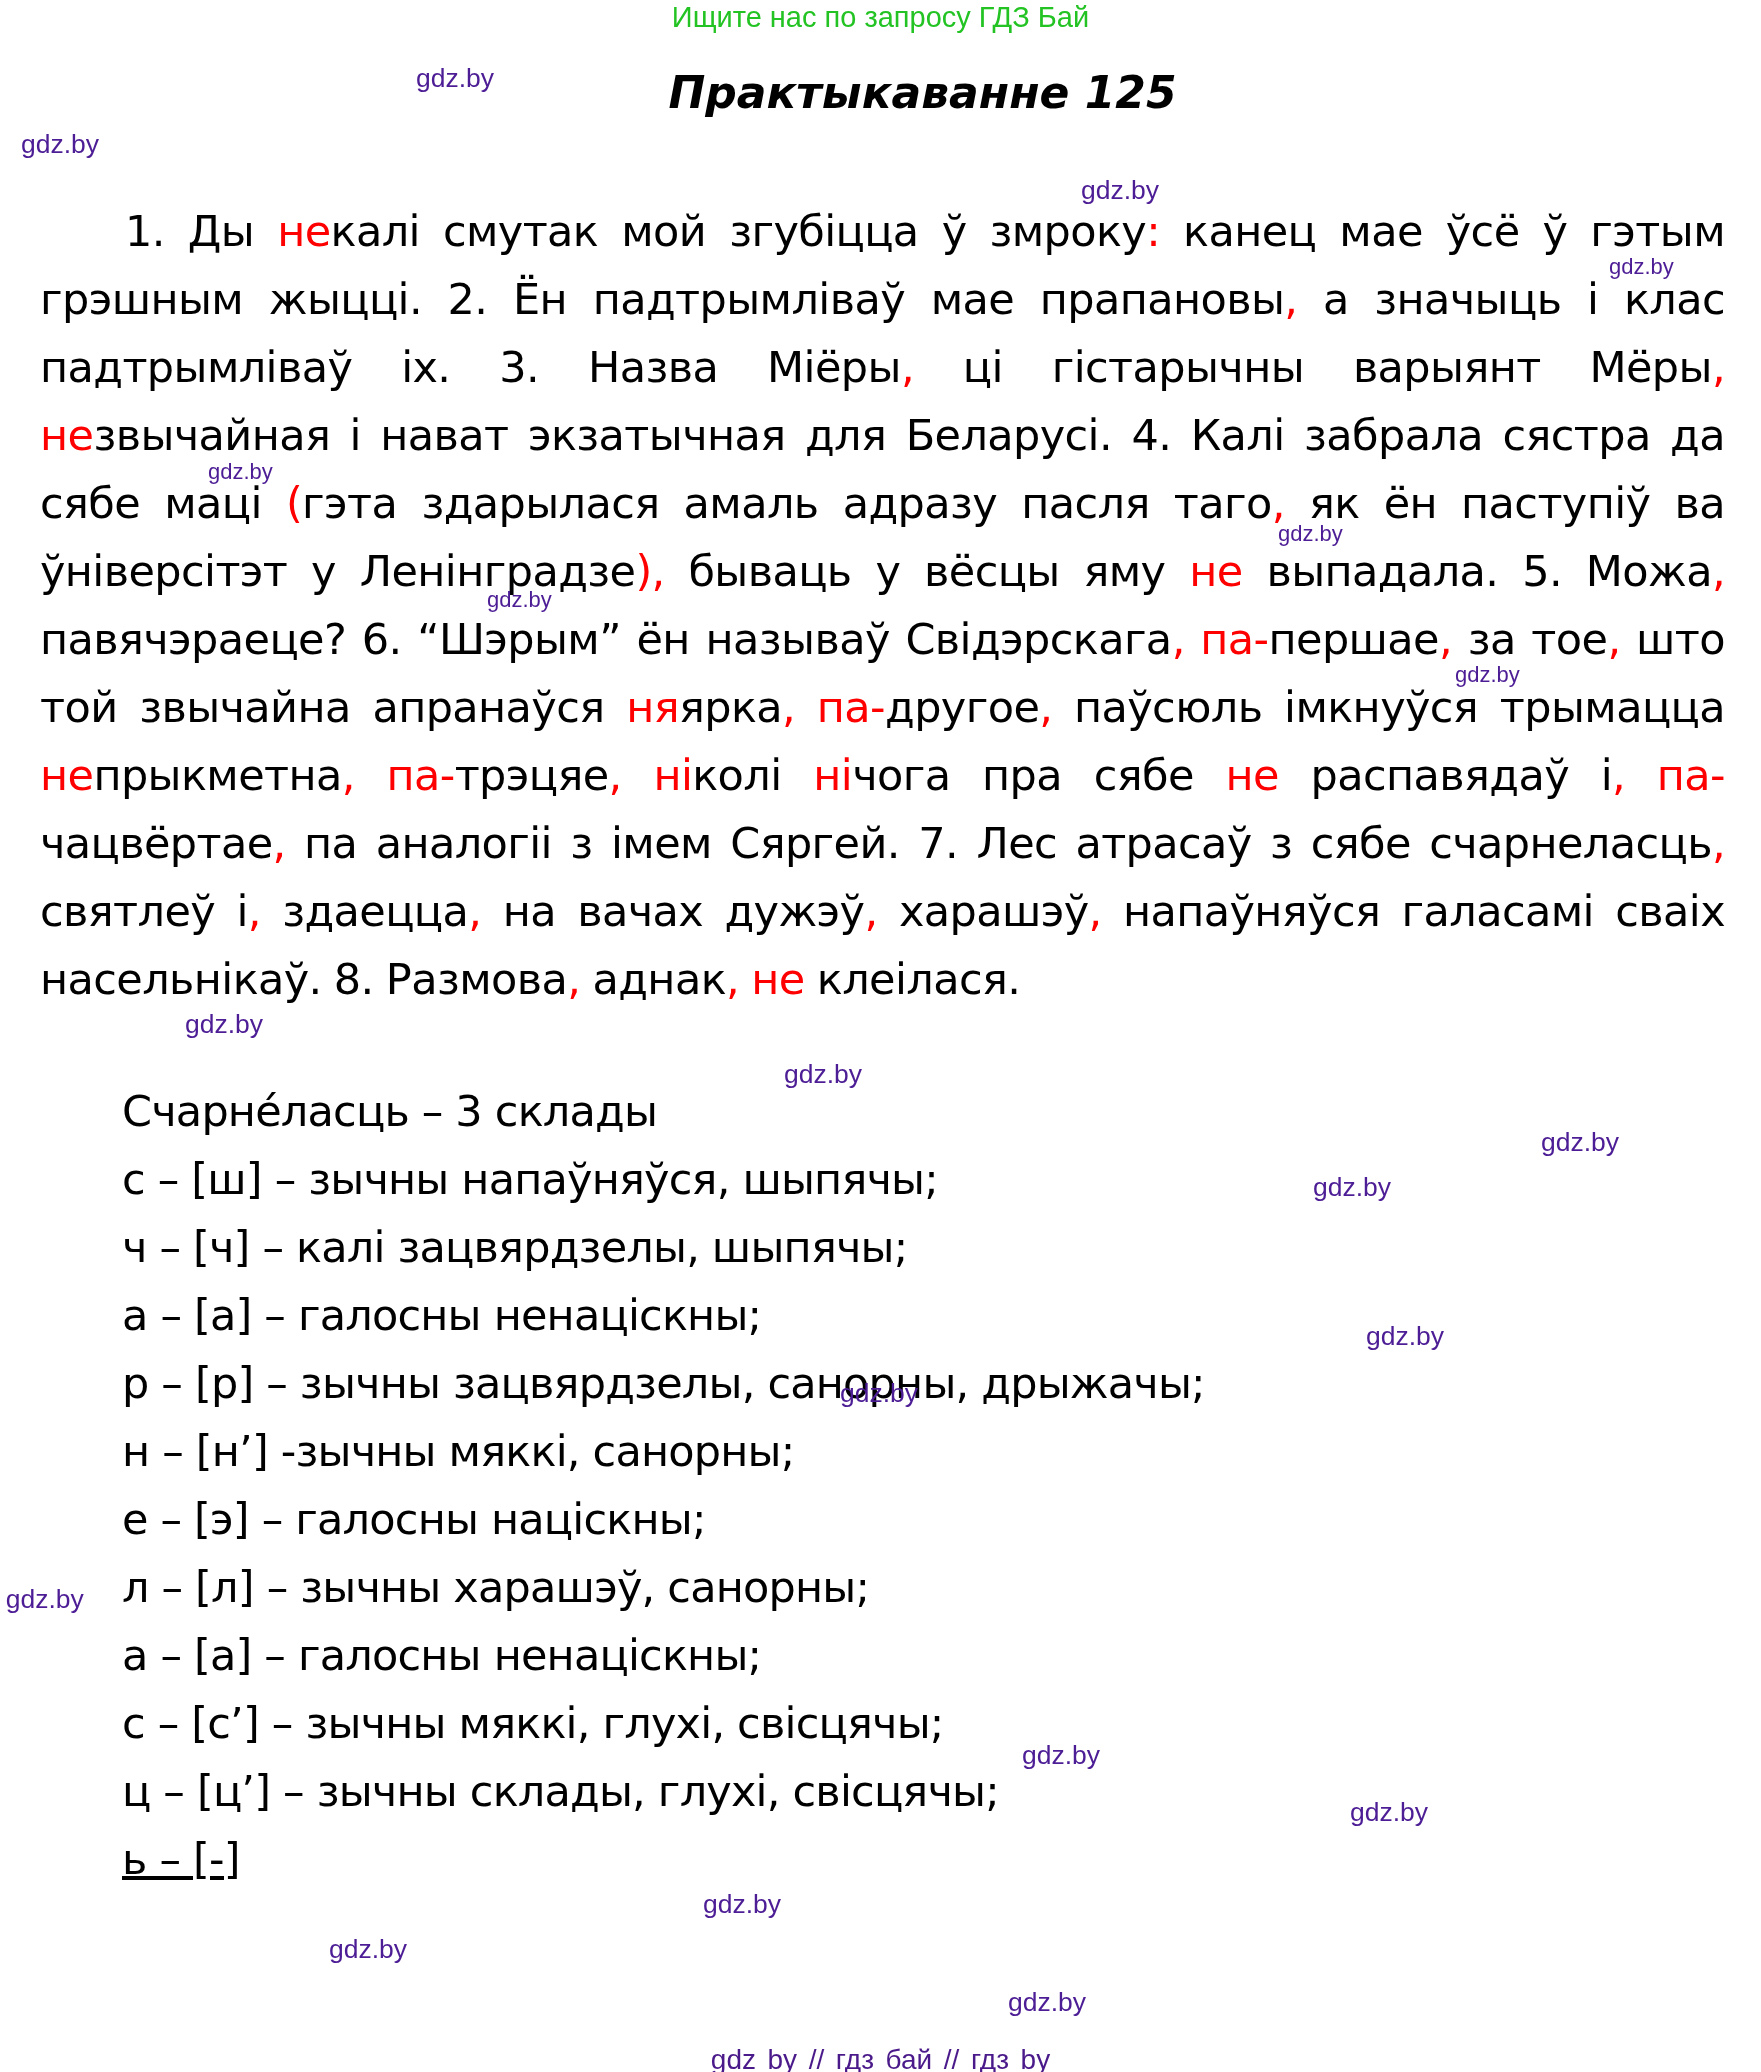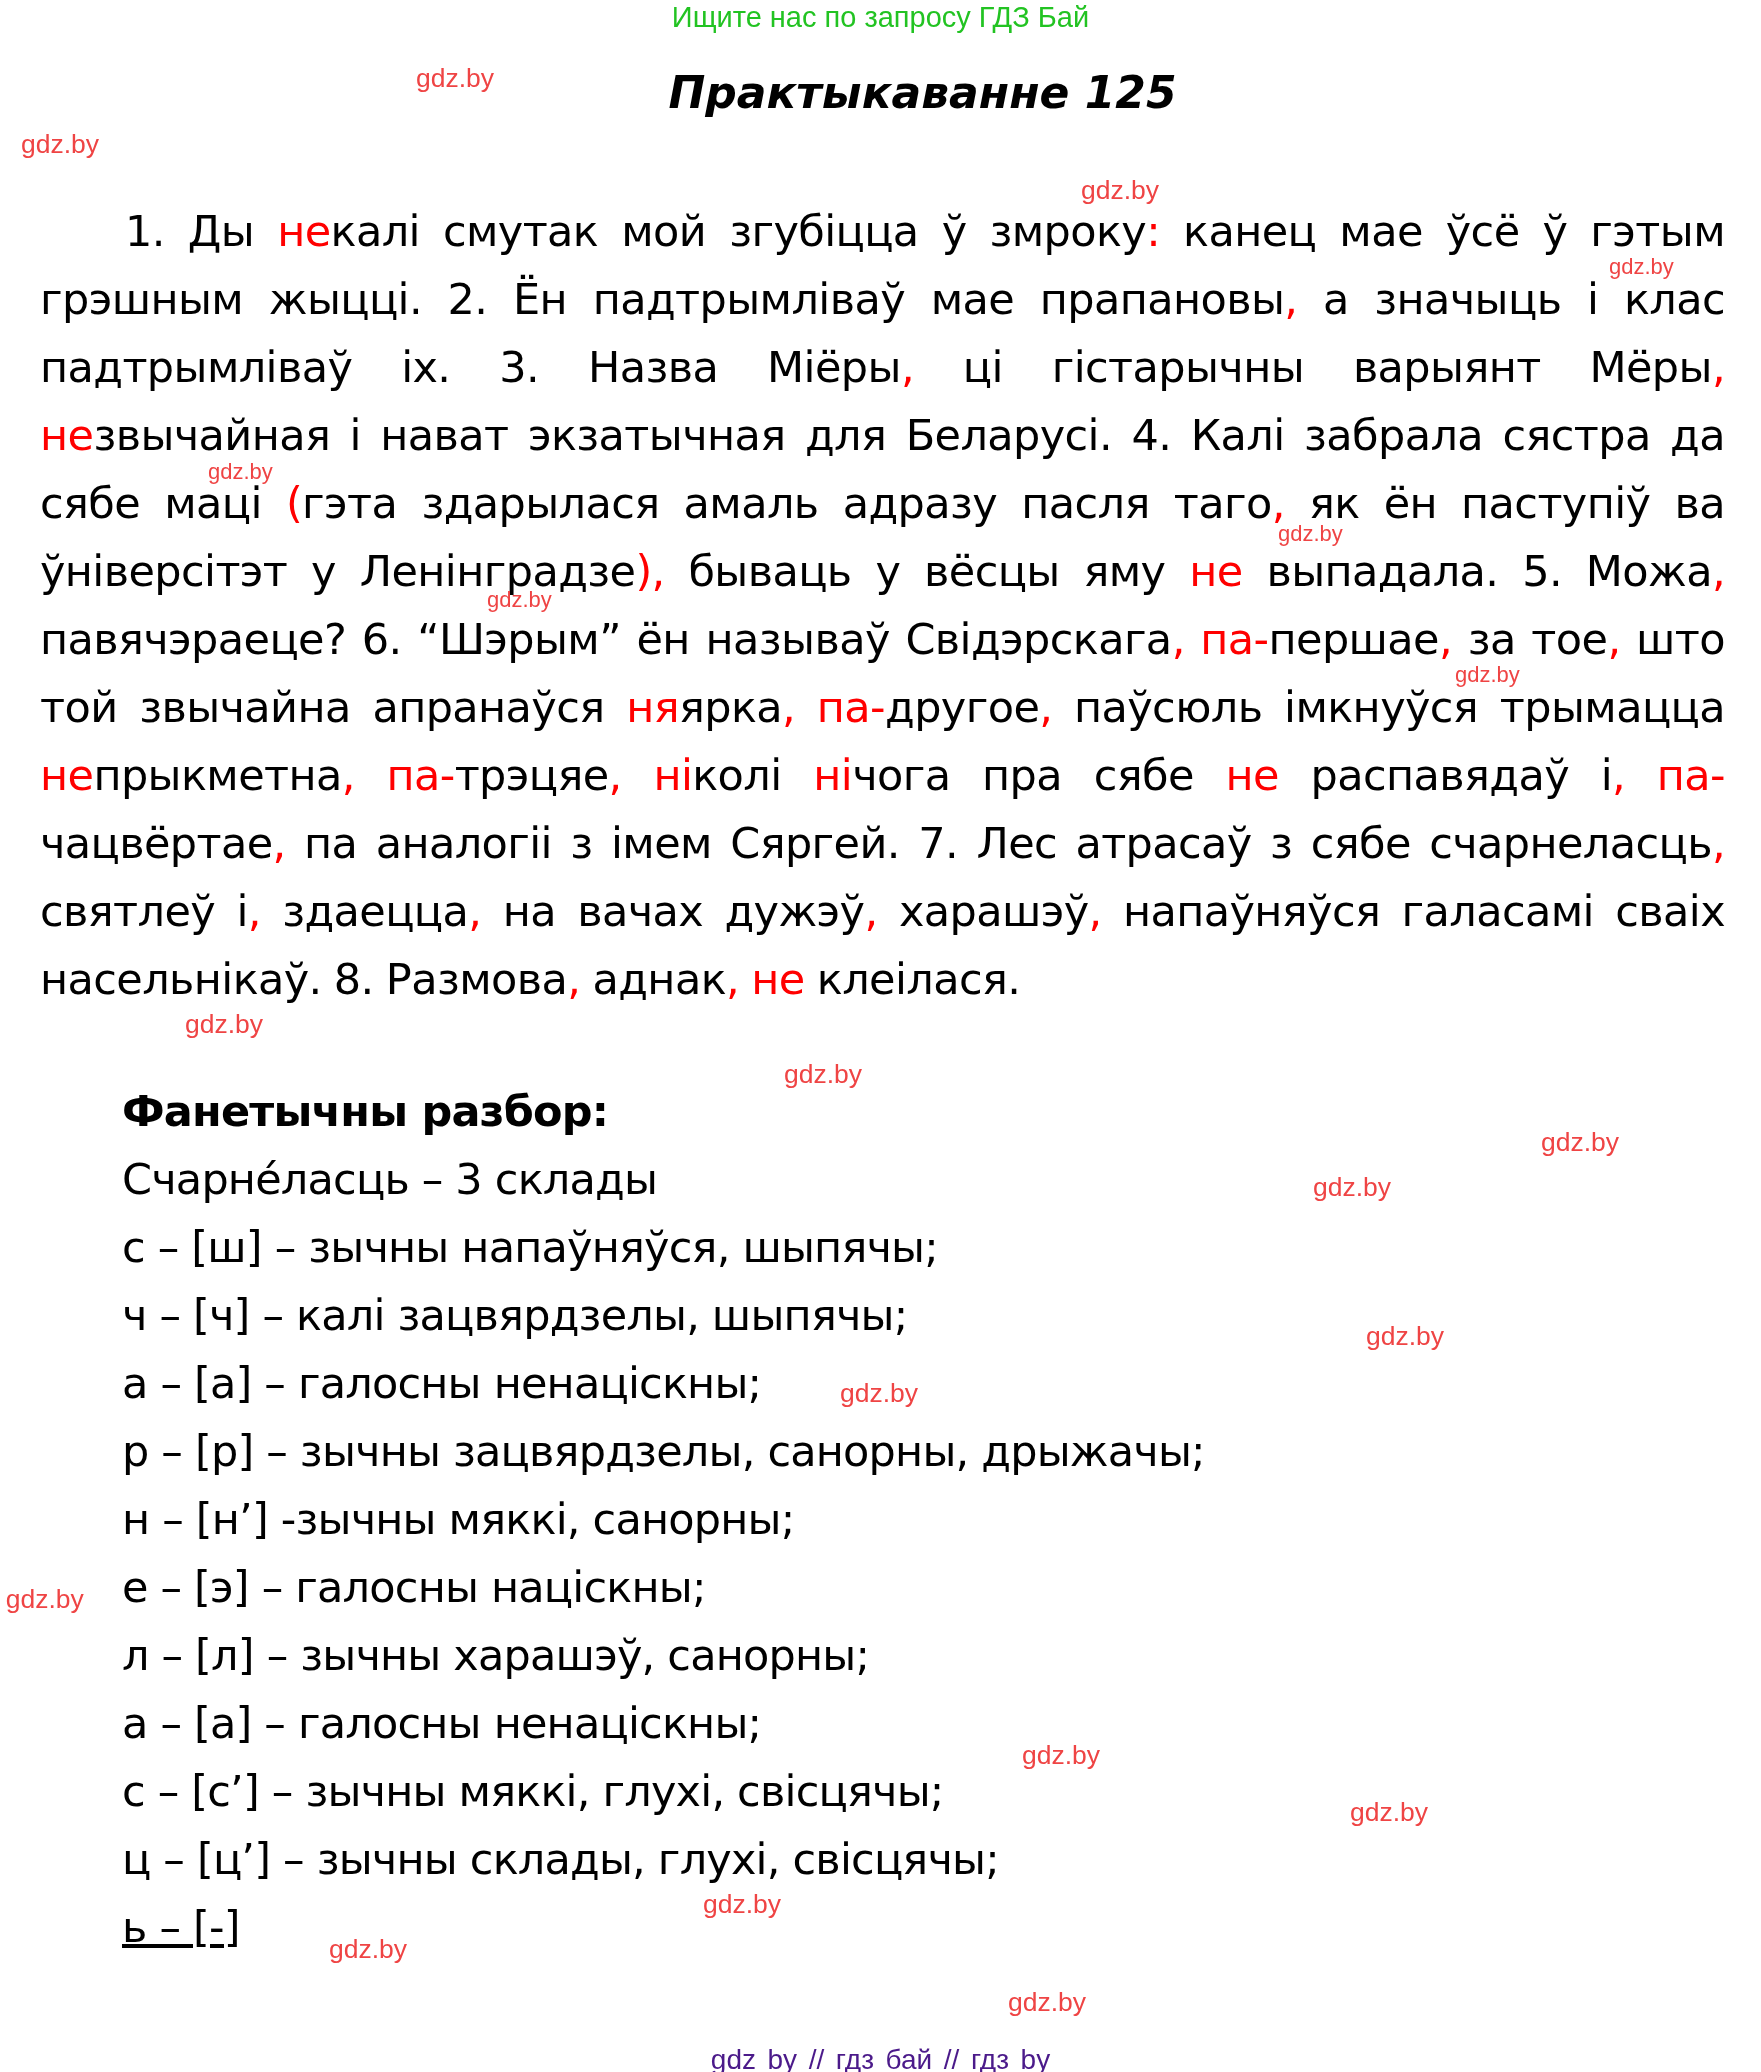--- a/index.html
+++ b/index.html
@@ -18,7 +18,7 @@
               font-family: "DejaVu Sans", sans-serif; font-size: 43px; line-height: 68px; letter-spacing: -0.8px; }
   .analysis .heading { font-weight: bold; }
   .analysis .under { text-decoration: underline; text-decoration-thickness: 3.8px; }
-  .wm { position: absolute; font-family: "Liberation Sans", sans-serif; font-size: 26.5px; line-height: 28px; color: #ef4444; white-space: nowrap; }
+  .wm { position: absolute; font-family: "Liberation Sans", sans-serif; font-size: 26.5px; line-height: 28px; color: #4c1d95; white-space: nowrap; }
   .wm.small { font-size: 22px; }
   .footer { position: absolute; top: 2046px; left: 0; width: 1761px; text-align: center;
             font-family: "Liberation Sans", sans-serif; font-size: 28px; line-height: 28px; color: #4b1a8a; word-spacing: 3.8px; }

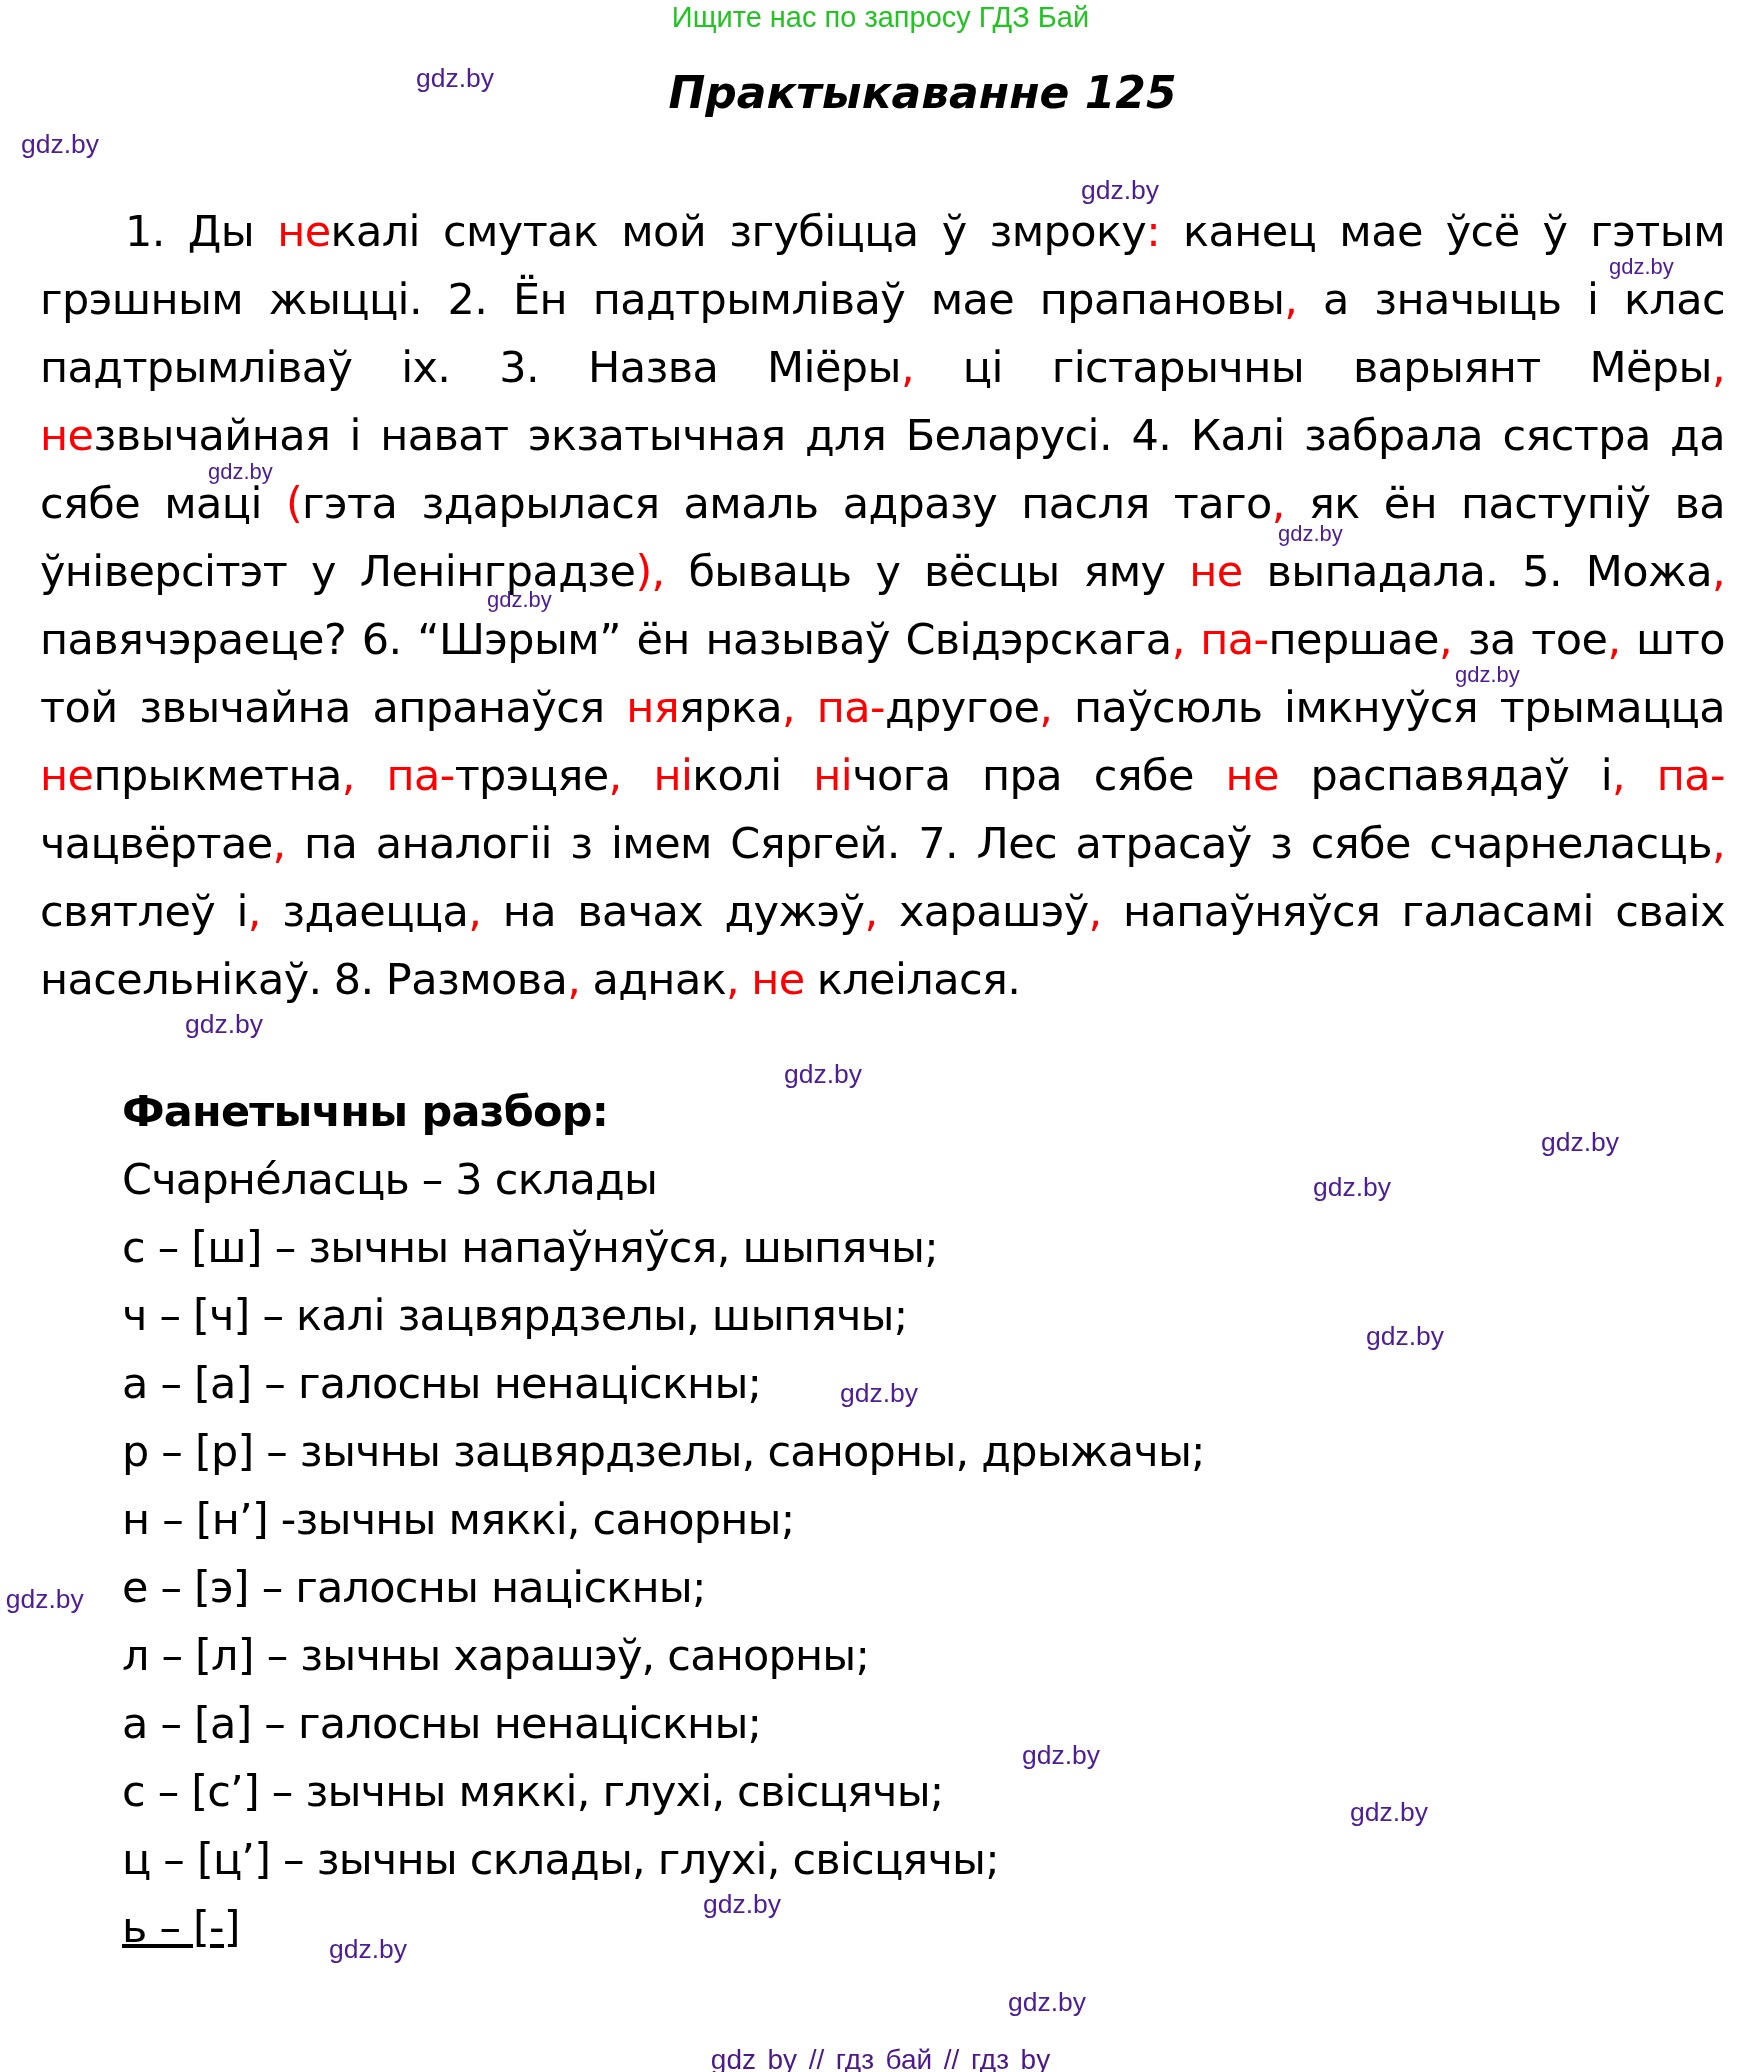--- a/index.html
+++ b/index.html
@@ -33,7 +33,6 @@
 <div class="para" id="para"><span>1. Ды </span><span class="rb">не</span><span>калі смутак мой згубіцца ў змроку</span><span class="rb">:</span><span> канец мае ўсё ў гэтым грэшным жыцці. 2. Ён падтрымліваў мае прапановы</span><span class="rb">,</span><span> а значыць і клас падтрымліваў іх. 3. Назва Міёры</span><span class="rb">,</span><span> ці гістарычны варыянт Мёры</span><span class="rb">,</span><span> </span><span class="rb">не</span><span>звычайная і нават экзатычная для Беларусі. 4. Калі забрала сястра да сябе маці </span><span class="rb">(</span><span>гэта здарылася амаль адразу пасля таго</span><span class="rb">,</span><span> як ён паступіў ва ўніверсітэт у Ленінградзе</span><span class="rb">),</span><span> бываць у вёсцы яму </span><span class="rb">не</span><span> выпадала. 5. Можа</span><span class="rb">,</span><span> павячэраеце? 6. “Шэрым” ён называў Свідэрскага</span><span class="rb">,</span><span> </span><span class="r">па-</span><span>першае</span><span class="rb">,</span><span> за тое</span><span class="rb">,</span><span> што той звычайна апранаўся </span><span class="rb">ня</span><span>ярка</span><span class="rb">,</span><span> </span><span class="rb">па-</span><span>другое</span><span class="rb">,</span><span> паўсюль імкнуўся трымацца </span><span class="rb">не</span><span>прыкметна</span><span class="rb">,</span><span> </span><span class="rb">па-</span><span>трэцяе</span><span class="rb">,</span><span> </span><span class="rb">ні</span><span>колі </span><span class="rb">ні</span><span>чога пра сябе </span><span class="rb">не</span><span> распавядаў і</span><span class="rb">,</span><span> </span><span class="rb">па-</span><span>чацвёртае</span><span class="rb">,</span><span> па аналогіі з імем Сяргей. 7. Лес атрасаў з сябе счарнеласць</span><span class="rb">,</span><span> святлеў і</span><span class="rb">,</span><span> здаецца</span><span class="rb">,</span><span> на вачах дужэў</span><span class="rb">,</span><span> харашэў</span><span class="rb">,</span><span> напаўняўся галасамі сваіх насельнікаў. 8. Размова</span><span class="rb">,</span><span> аднак</span><span class="rb">,</span><span>  </span><span class="rb">не</span><span> клеілася.</span></div>
 
 <div class="analysis">
-  <div class="heading">Фанетычны разбор:</div>
   <div>Счарне́ласць – 3 склады</div>
   <div>с – [ш] – зычны напаўняўся, шыпячы;</div>
   <div>ч – [ч] – калі зацвярдзелы, шыпячы;</div>

